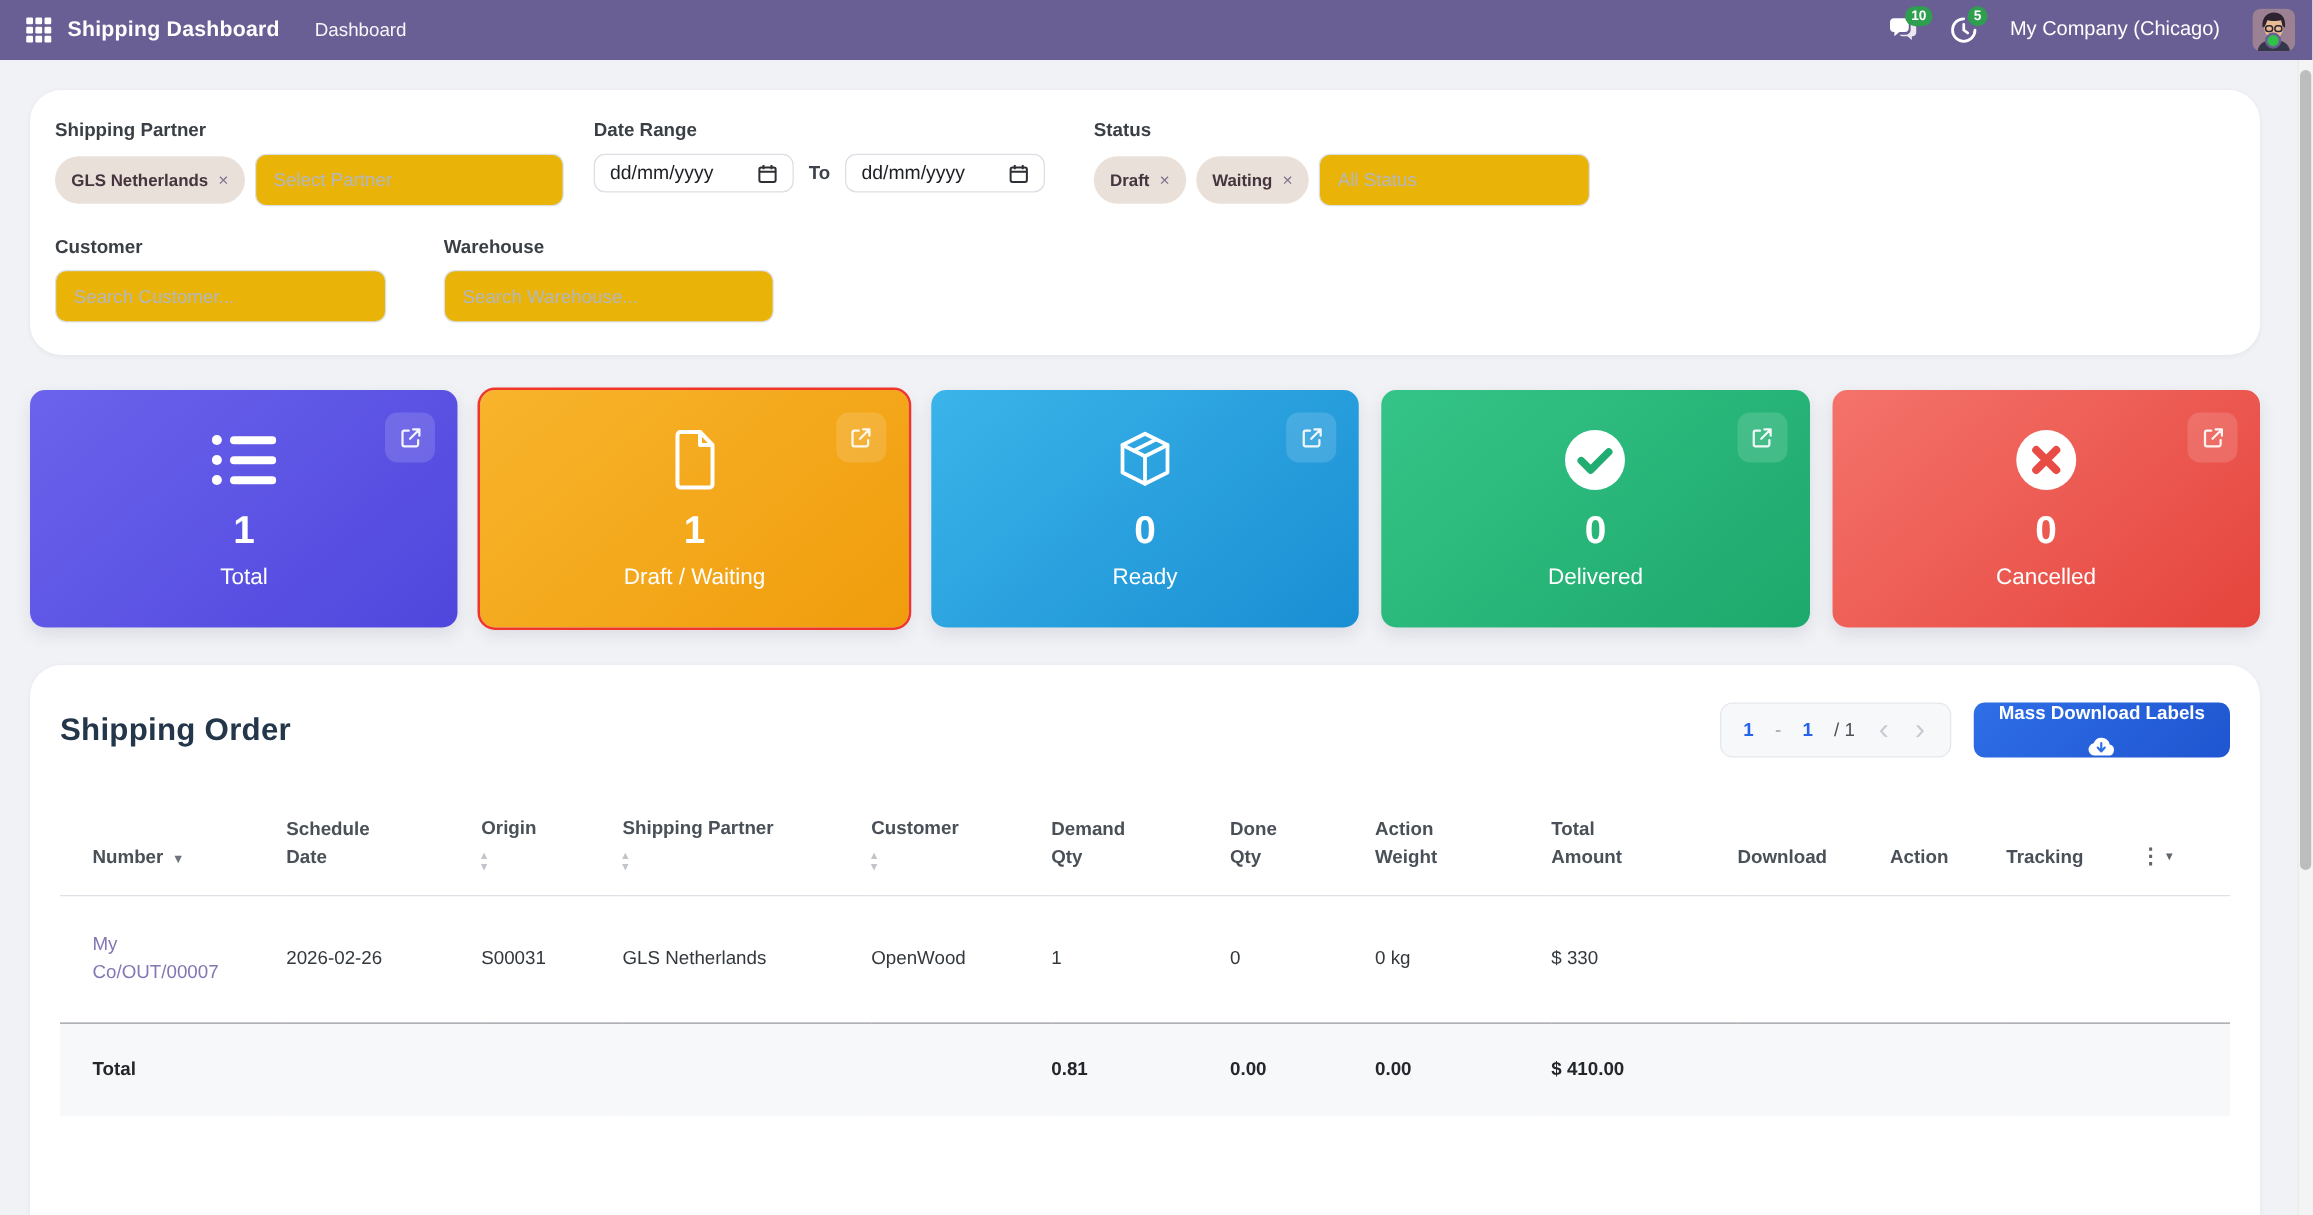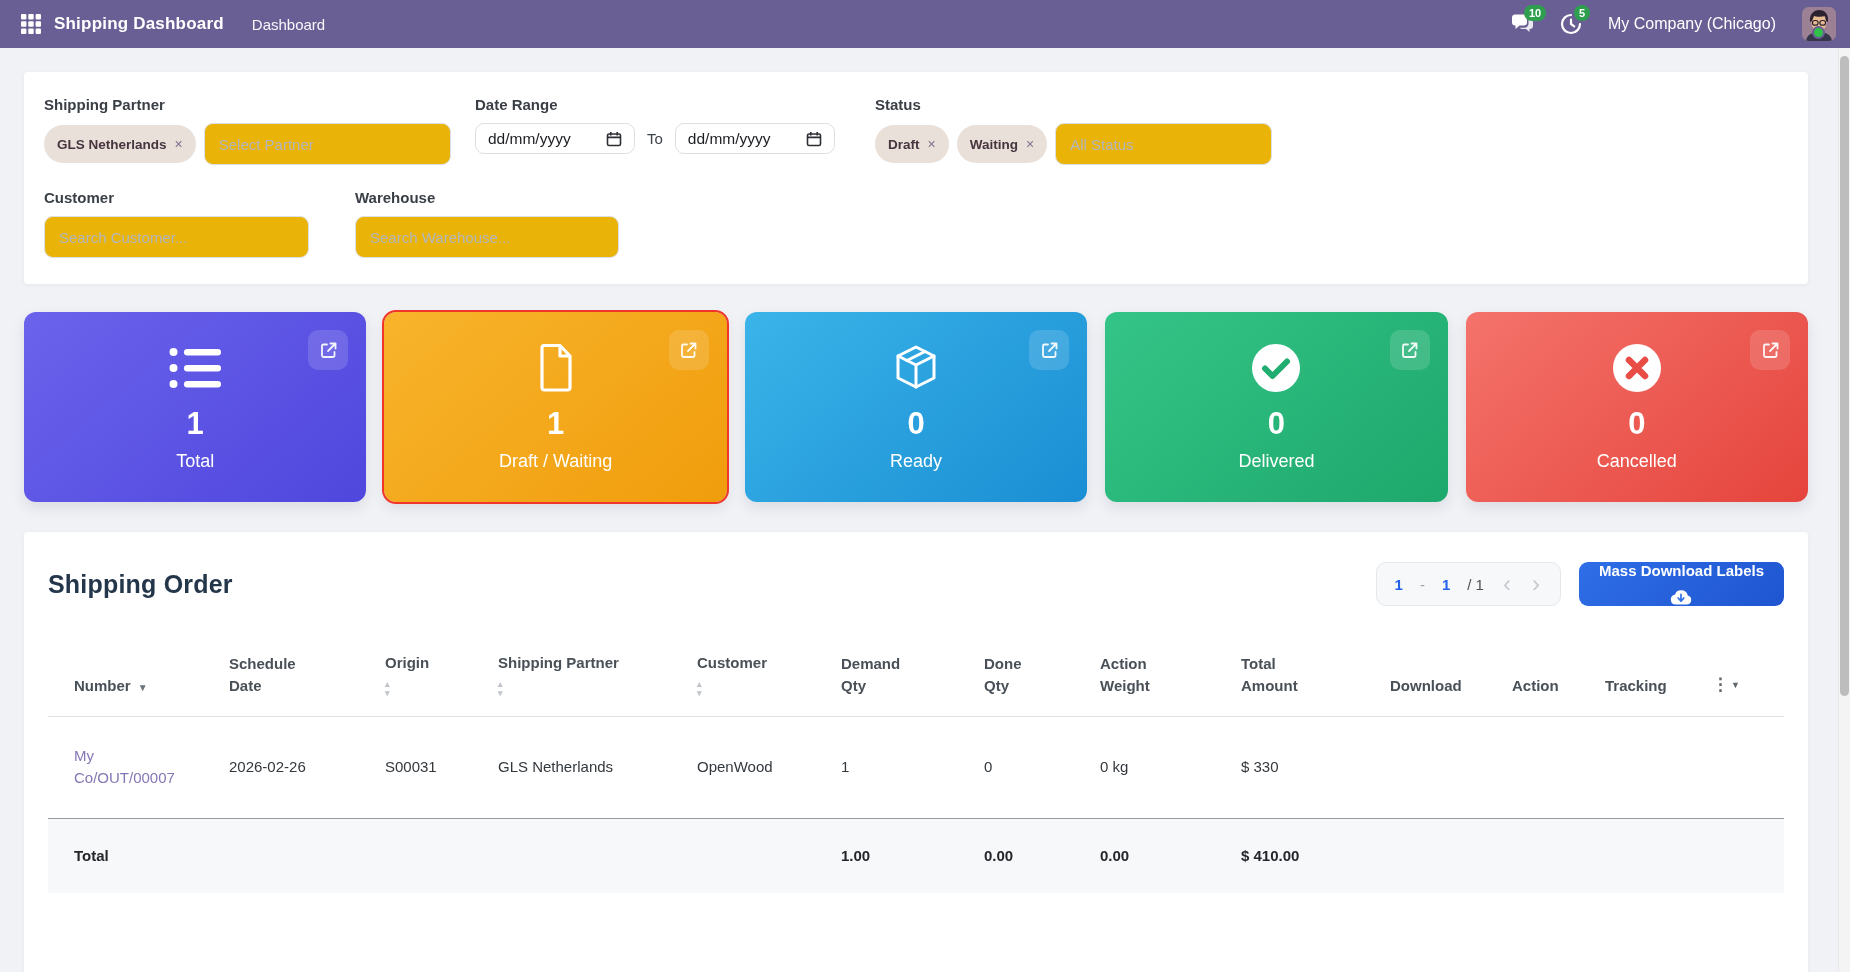--- a/index.html
+++ b/index.html
@@ -21,7 +21,7 @@
 
   
   .page { padding:24px 42px 0 24px; }
-  .card-panel { background:#fff; border-radius:4px; box-shadow:0 1px 4px rgba(40,50,60,.06); }
+  .card-panel { background:#fff; border-radius:25px; box-shadow:0 1px 4px rgba(40,50,60,.06); }
 
   
   .filter-card { padding:24px 20px 26px 20px; }

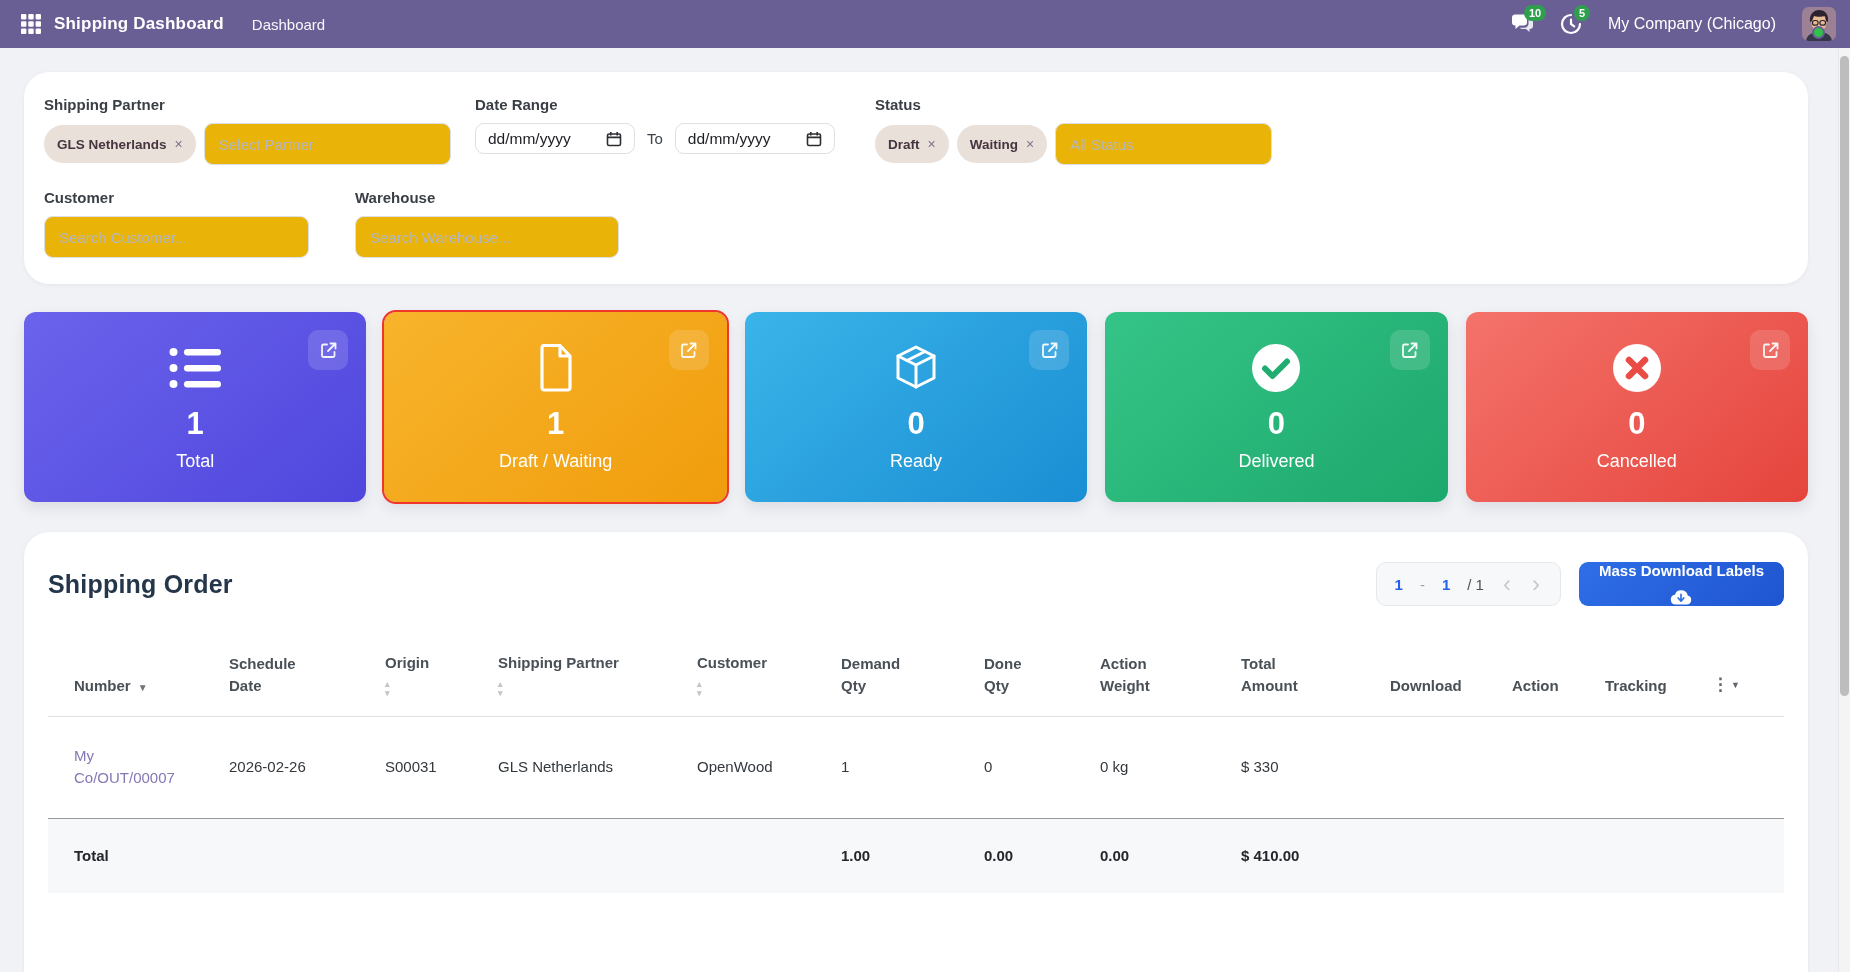--- a/index.html
+++ b/index.html
@@ -35,7 +35,7 @@
   .txt-input { height:42px; border:1px solid #dcdfe4; border-radius:9px; padding:0 14px; font-size:15px; color:#333; outline:none; font-family:inherit; background:#eab308; }
   .txt-input::placeholder { color:#b3b7c0; }
   .date-box { width:160px; height:31px; border:1px solid #dcdfe4; border-radius:9px; display:flex; align-items:center; justify-content:space-between; padding:0 12px; font-size:15.5px; color:#1d1f23; cursor:pointer; background:#fff; }
-  .to-label { margin:0 12px; font-size:15px; color:#3c434a; font-weight:normal; }
+  .to-label { margin:0 12px; font-size:15px; color:#3c434a; font-weight:bold; }
 
   
   .cards-row { display:flex; gap:18px; margin-top:28px; }

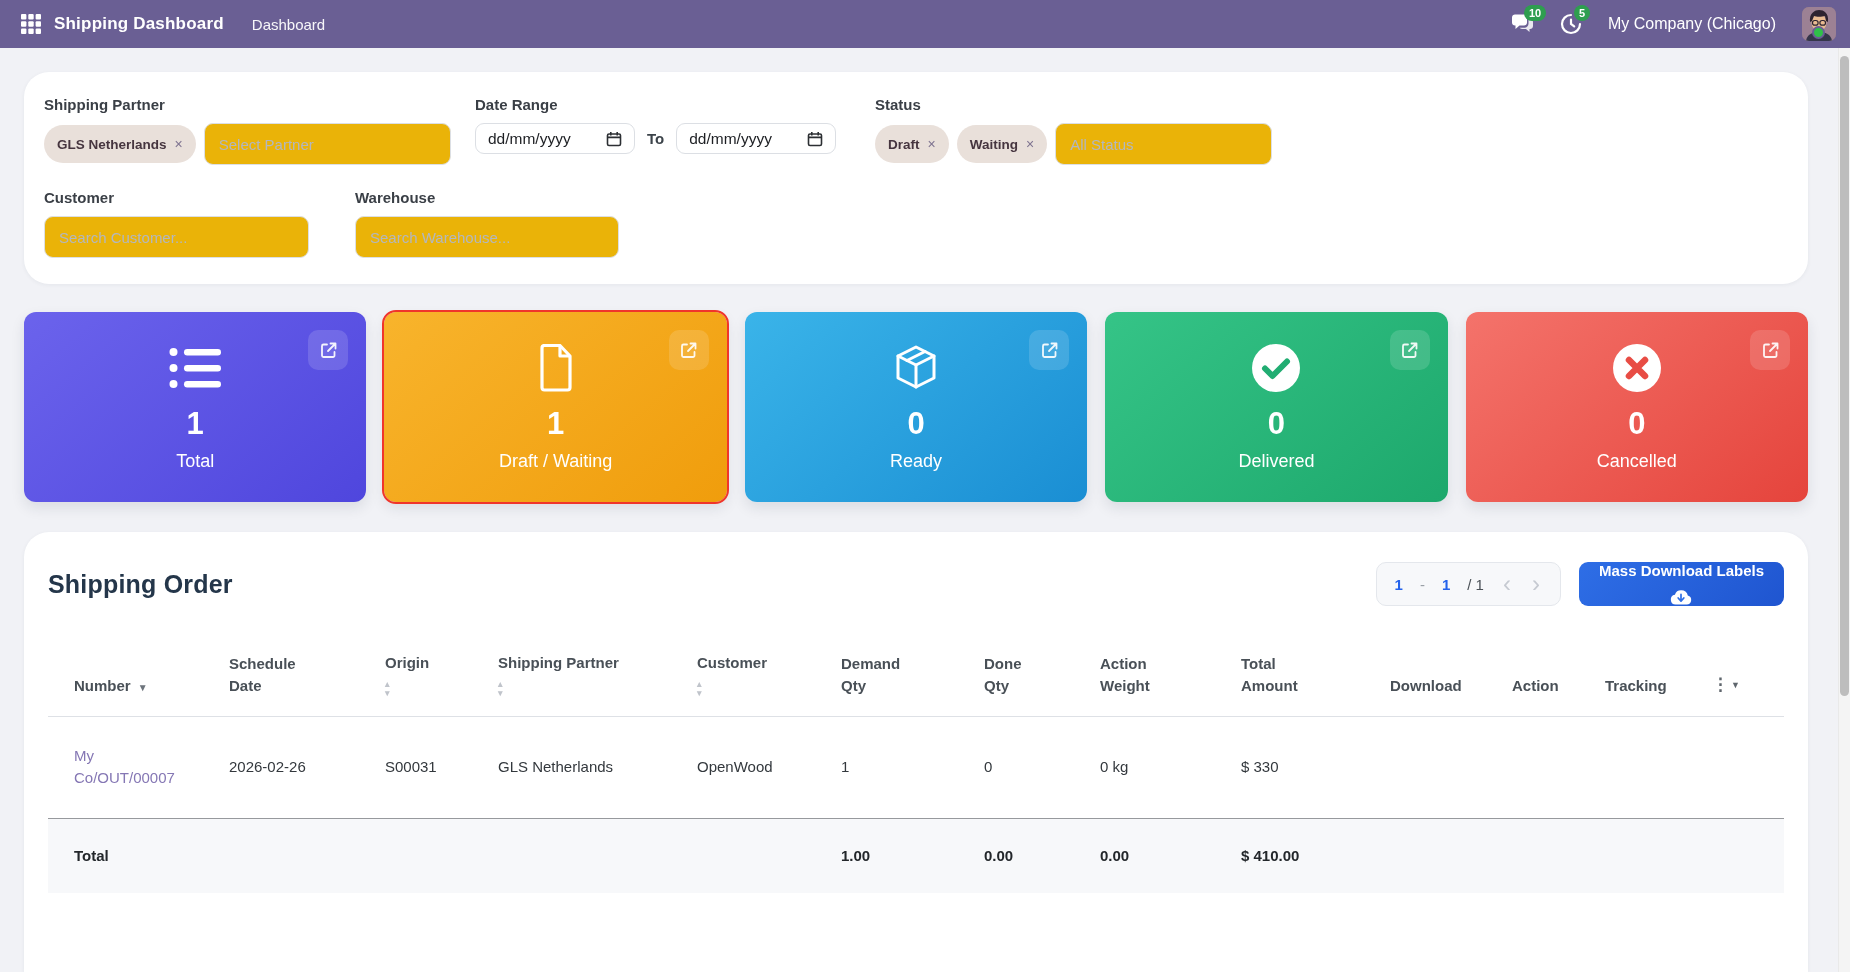--- a/index.html
+++ b/index.html
@@ -412,7 +412,7 @@
             <td></td>
             <td></td>
             <td></td>
-          <td>1.00</td>
+          <td>0.81</td>
           <td>0.00</td>
           <td>0.00</td>
           <td>$ 410.00</td>

